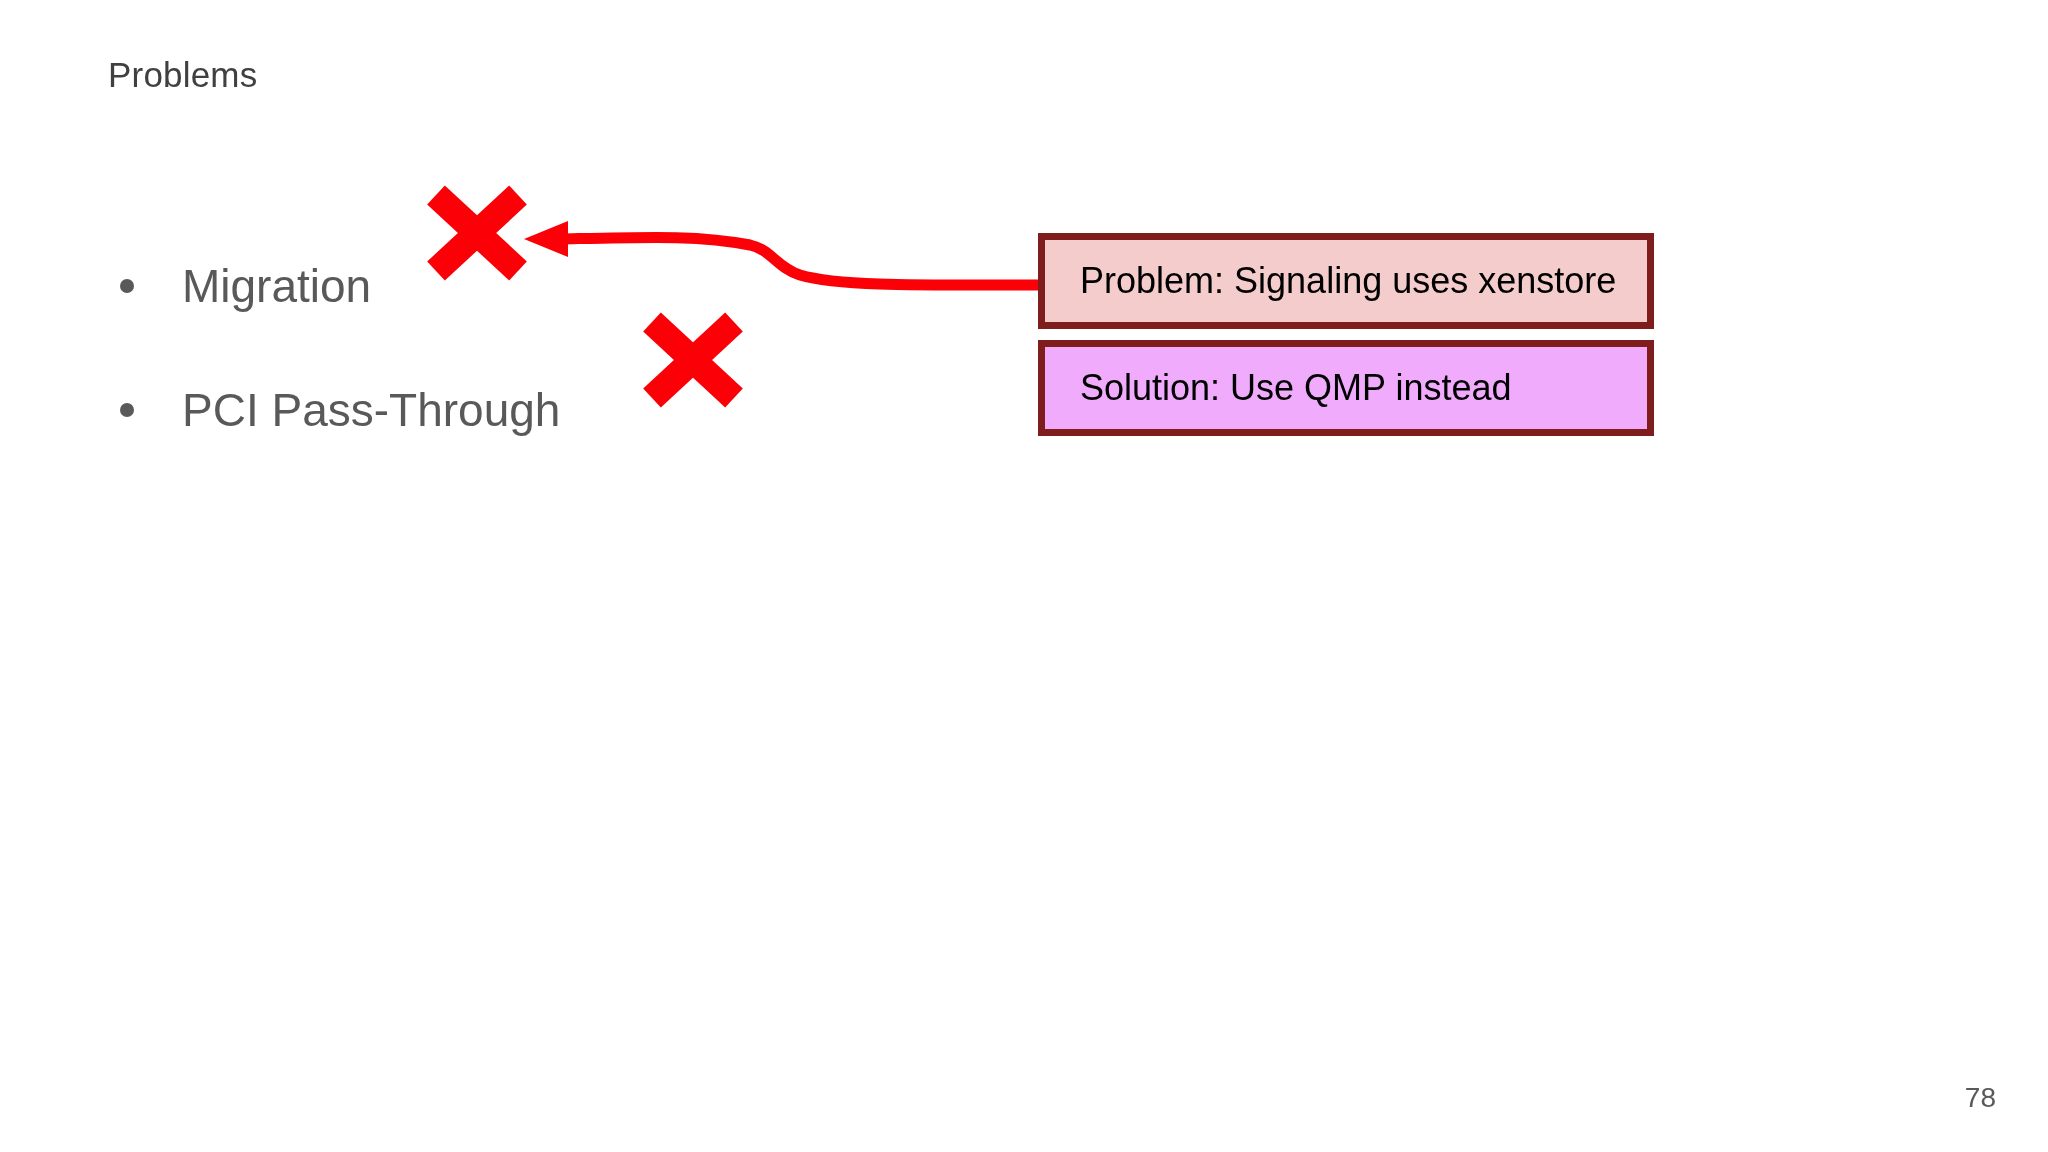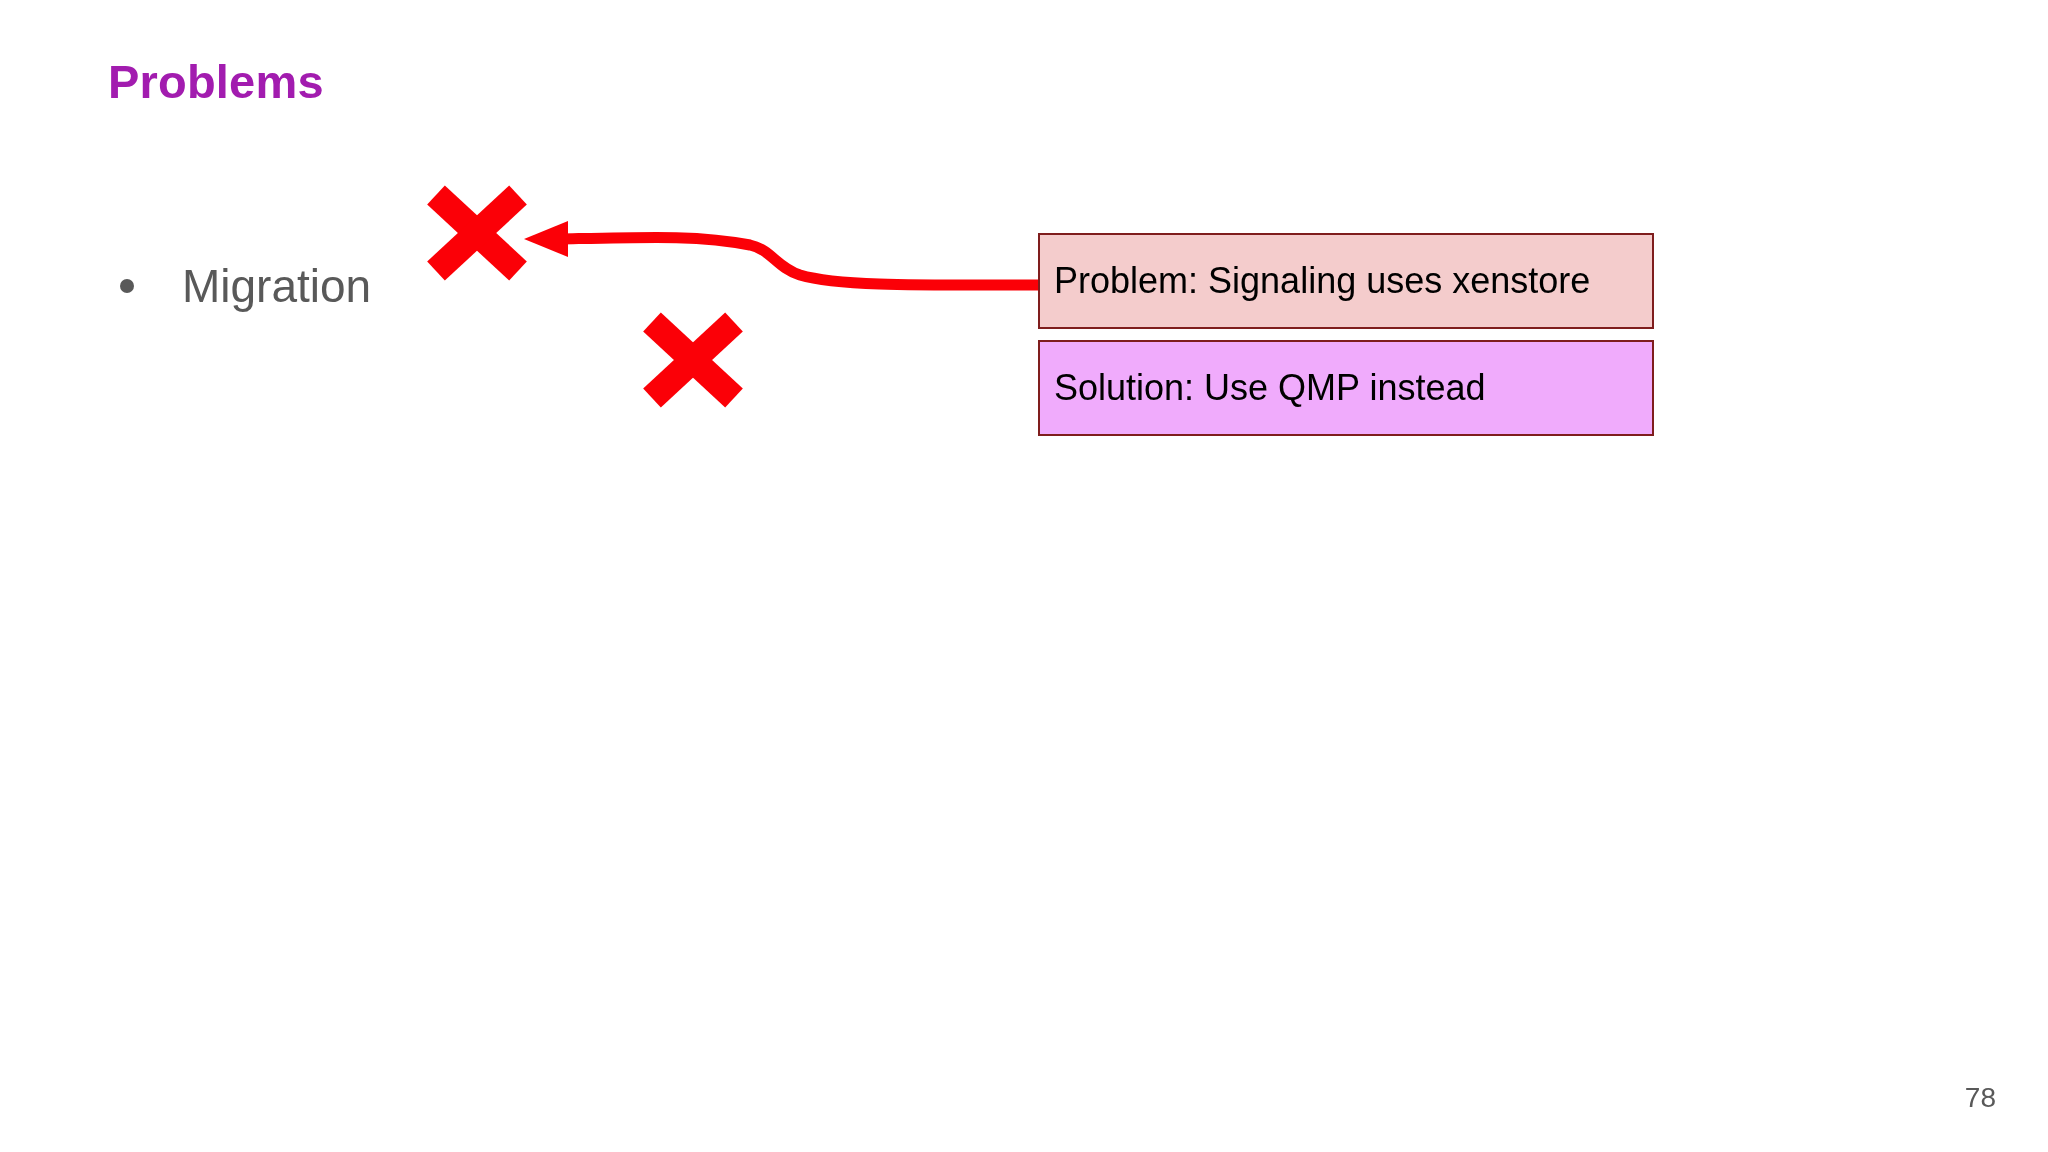--- a/index.html
+++ b/index.html
@@ -24,10 +24,10 @@
     position: absolute;
     left: 108px;
     top: 54px;
-    font-size: 47px;
+    font-size: 35px;
     line-height: 1.2;
-    color: #a21caf;
-    font-weight: 700;
+    color: #404040;
+    font-weight: 400;
     letter-spacing: 0.2px;
     white-space: nowrap;
   }

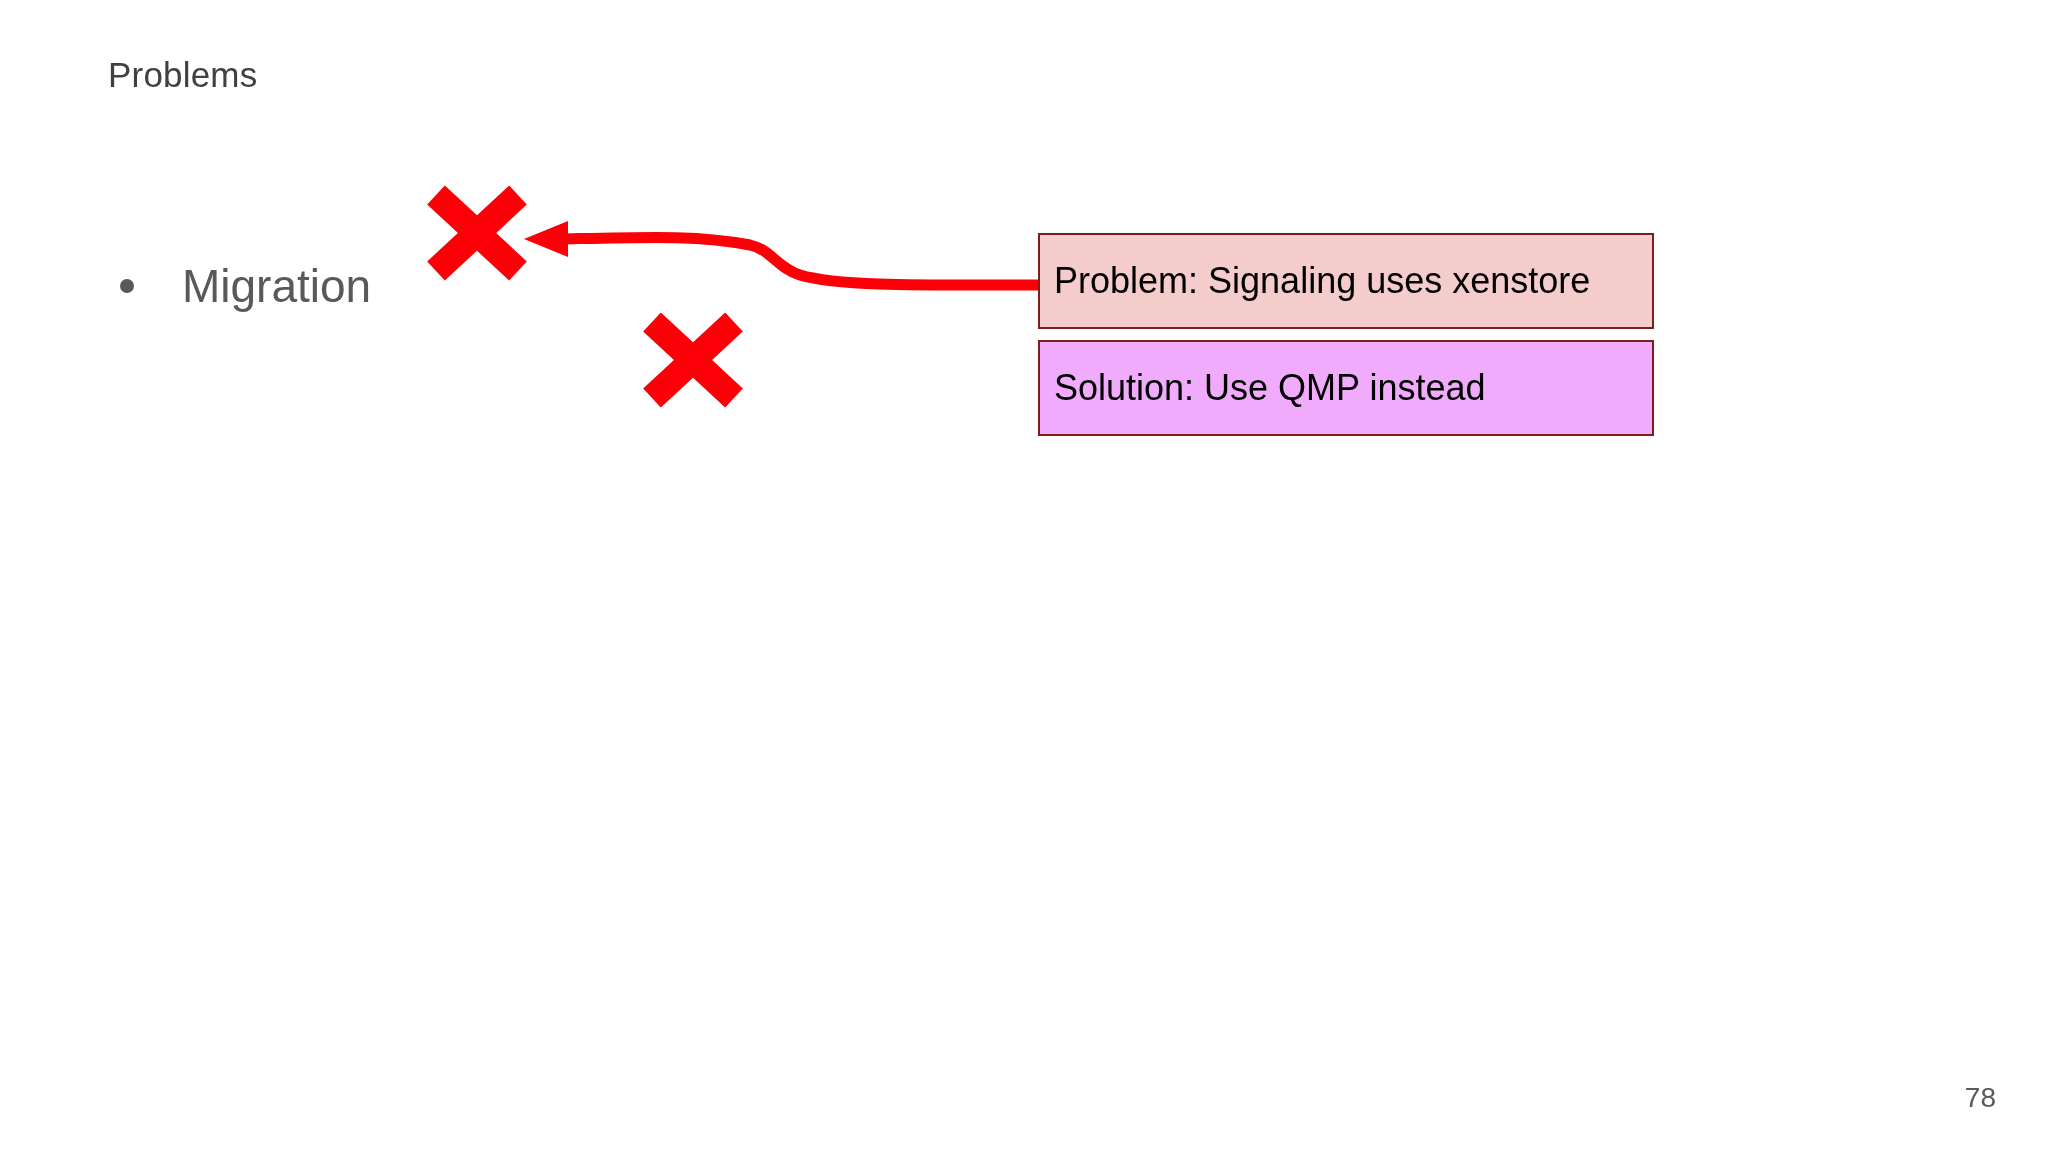--- a/index.html
+++ b/index.html
@@ -97,11 +97,11 @@
   
   .callout {
     position: absolute;
-    border: 2px solid #7f1d1d;
+    border: 7px solid #7f1d1d;
     box-sizing: border-box;
     display: flex;
     align-items: center;
-    padding-left: 14px;
+    padding-left: 35px;
   }
   .callout-text {
     font-size: 36px;

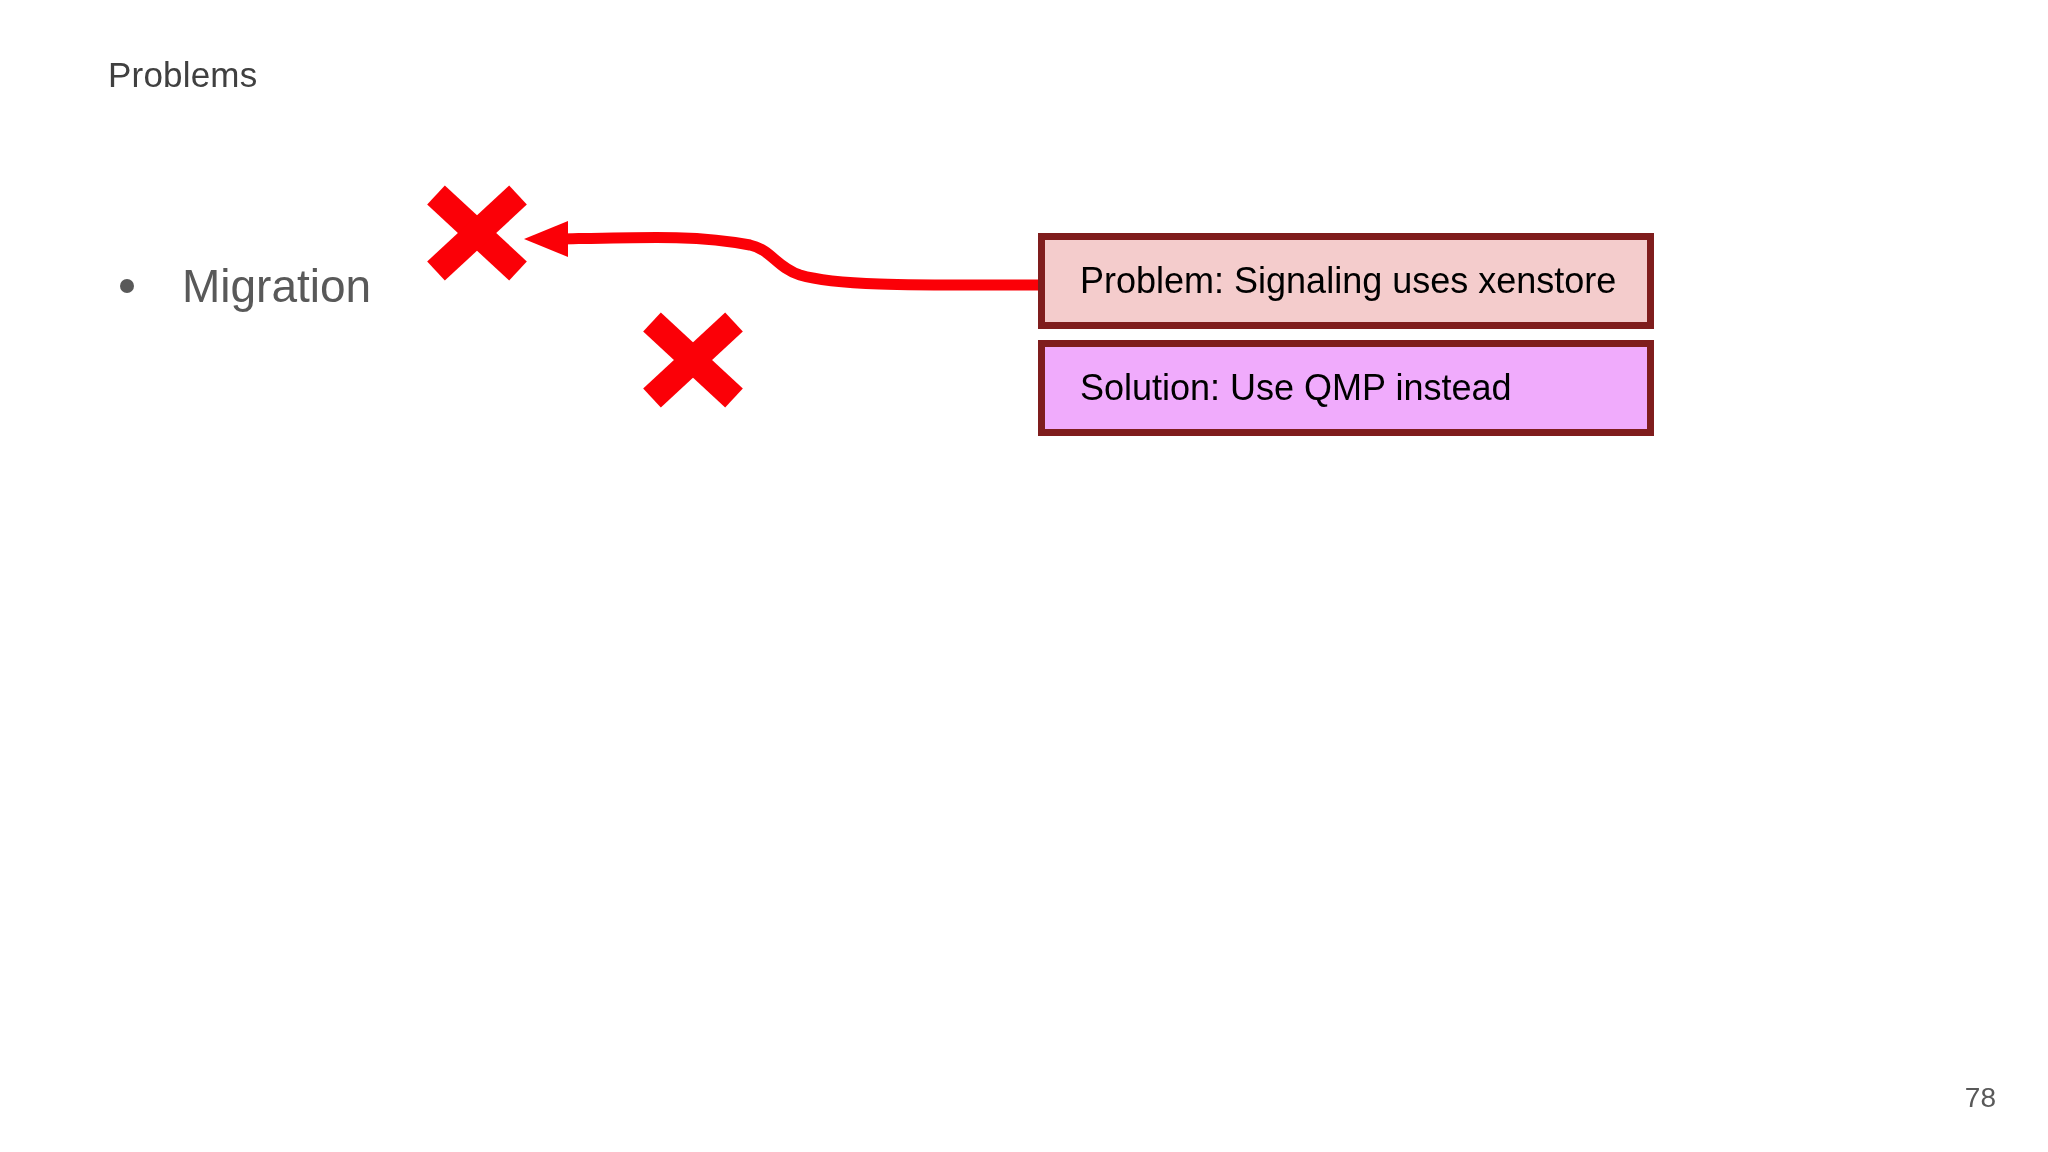--- a/index.html
+++ b/index.html
@@ -149,6 +149,10 @@
       <span class="bullet-text">Migration</span>
     </div>
 
+    <div class="bullet-row">
+      <span class="bullet-marker"></span>
+      <span class="bullet-text">PCI Pass-Through</span>
+    </div>
 
   </div>
 

